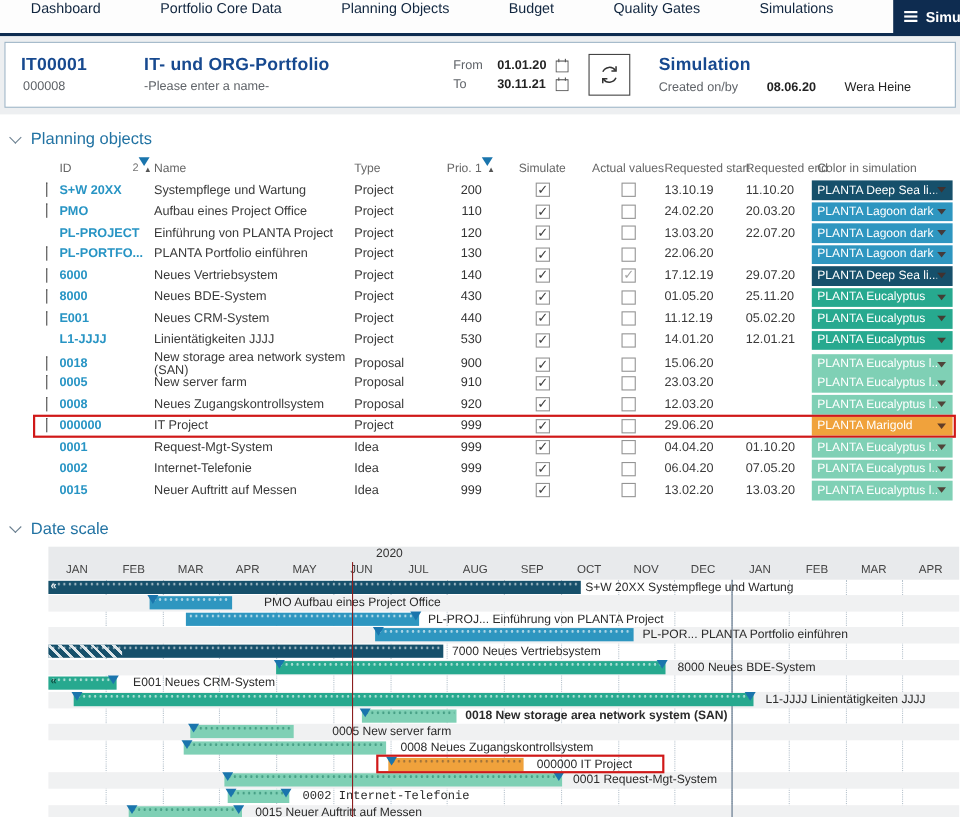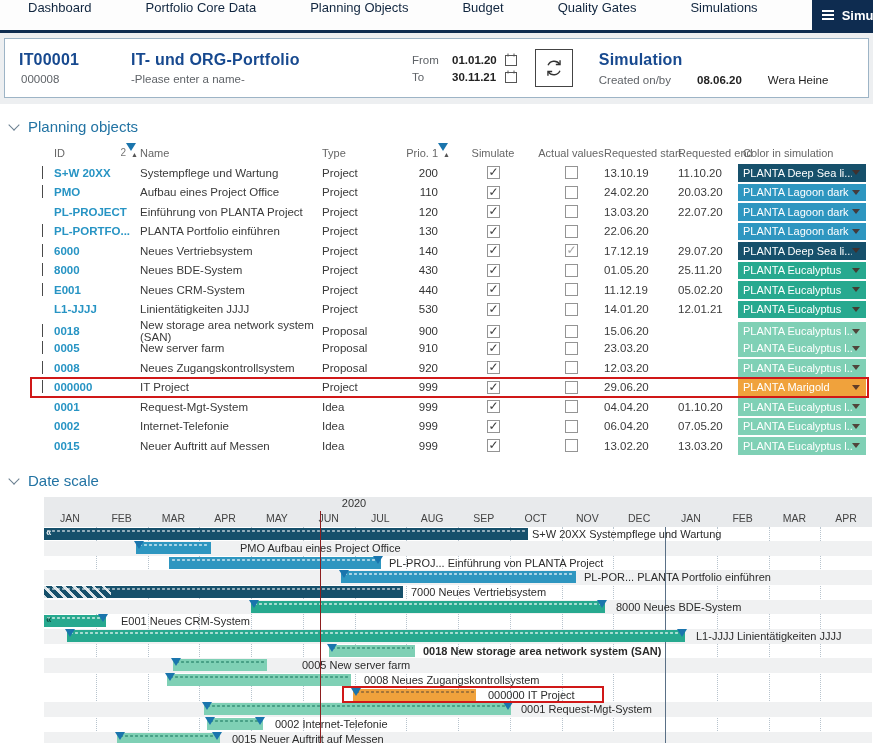--- a/index.html
+++ b/index.html
@@ -622,7 +622,7 @@
         </div>
         <div class="tri" style="left: 161px;"></div>
         <div class="tri" style="left: 211px;"></div>
-        <span class="g-label" style="left: 231px;">0002 Internet-Telefonie</span>
+        <span class="g-label" style="left: 231px; font-family: Liberation Mono, monospace;">0002 Internet-Telefonie</span>
       </div>
       <div class="g-row shade">
         <div class="bar" style="left: 73px; width: 103px; background: rgb(127, 208, 181);">

